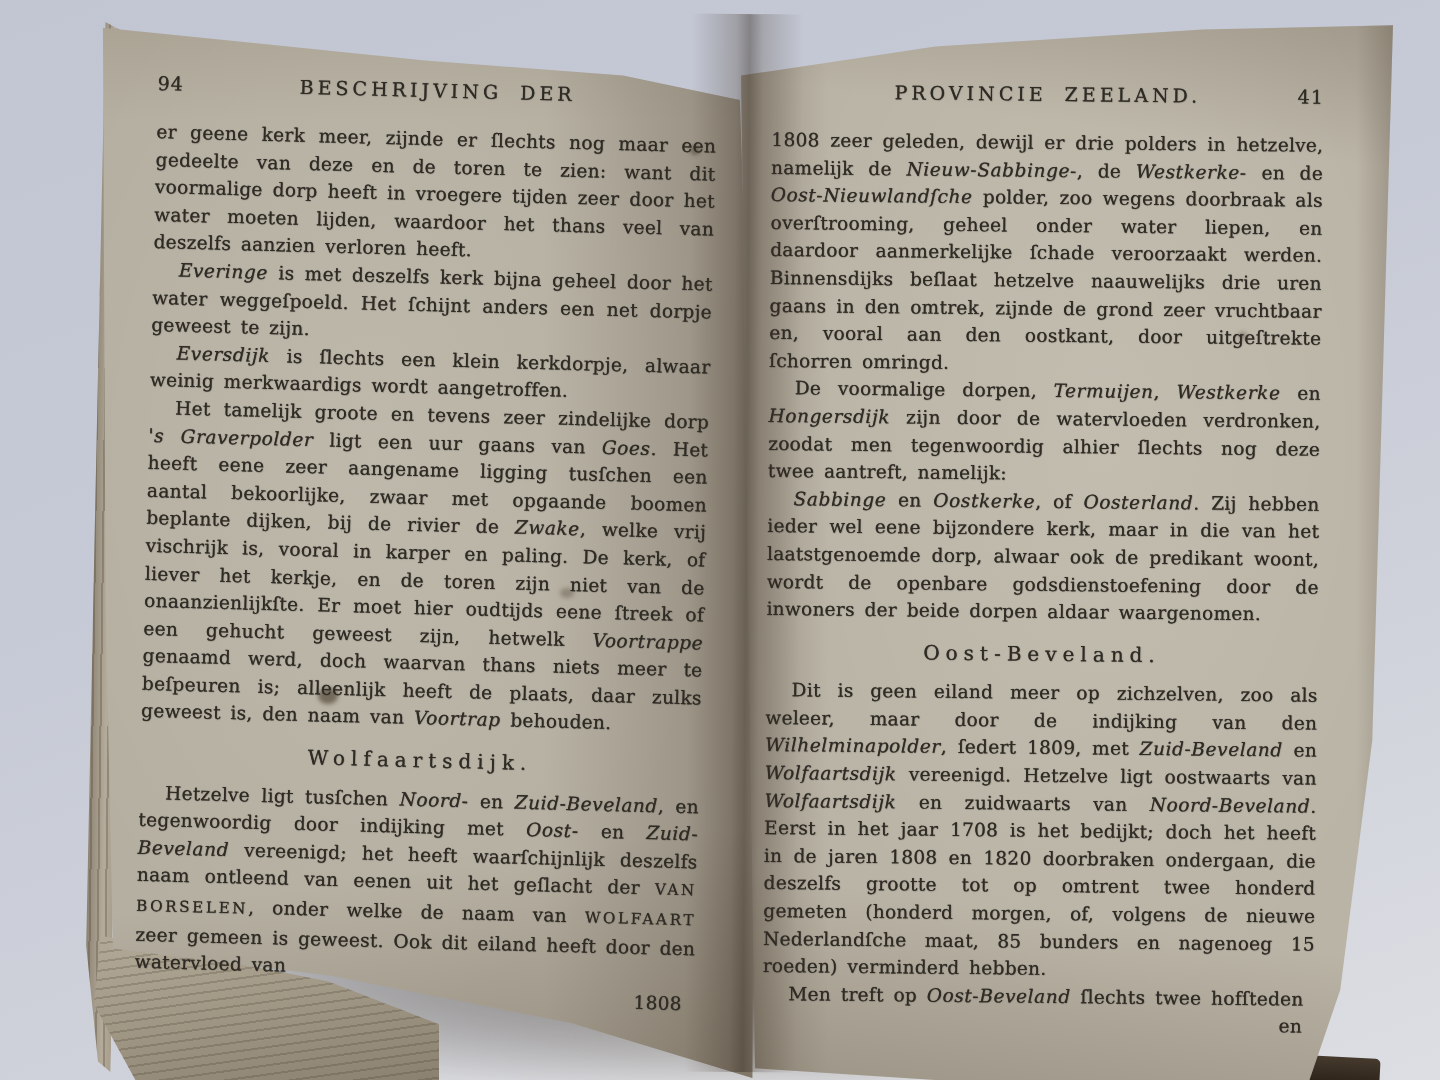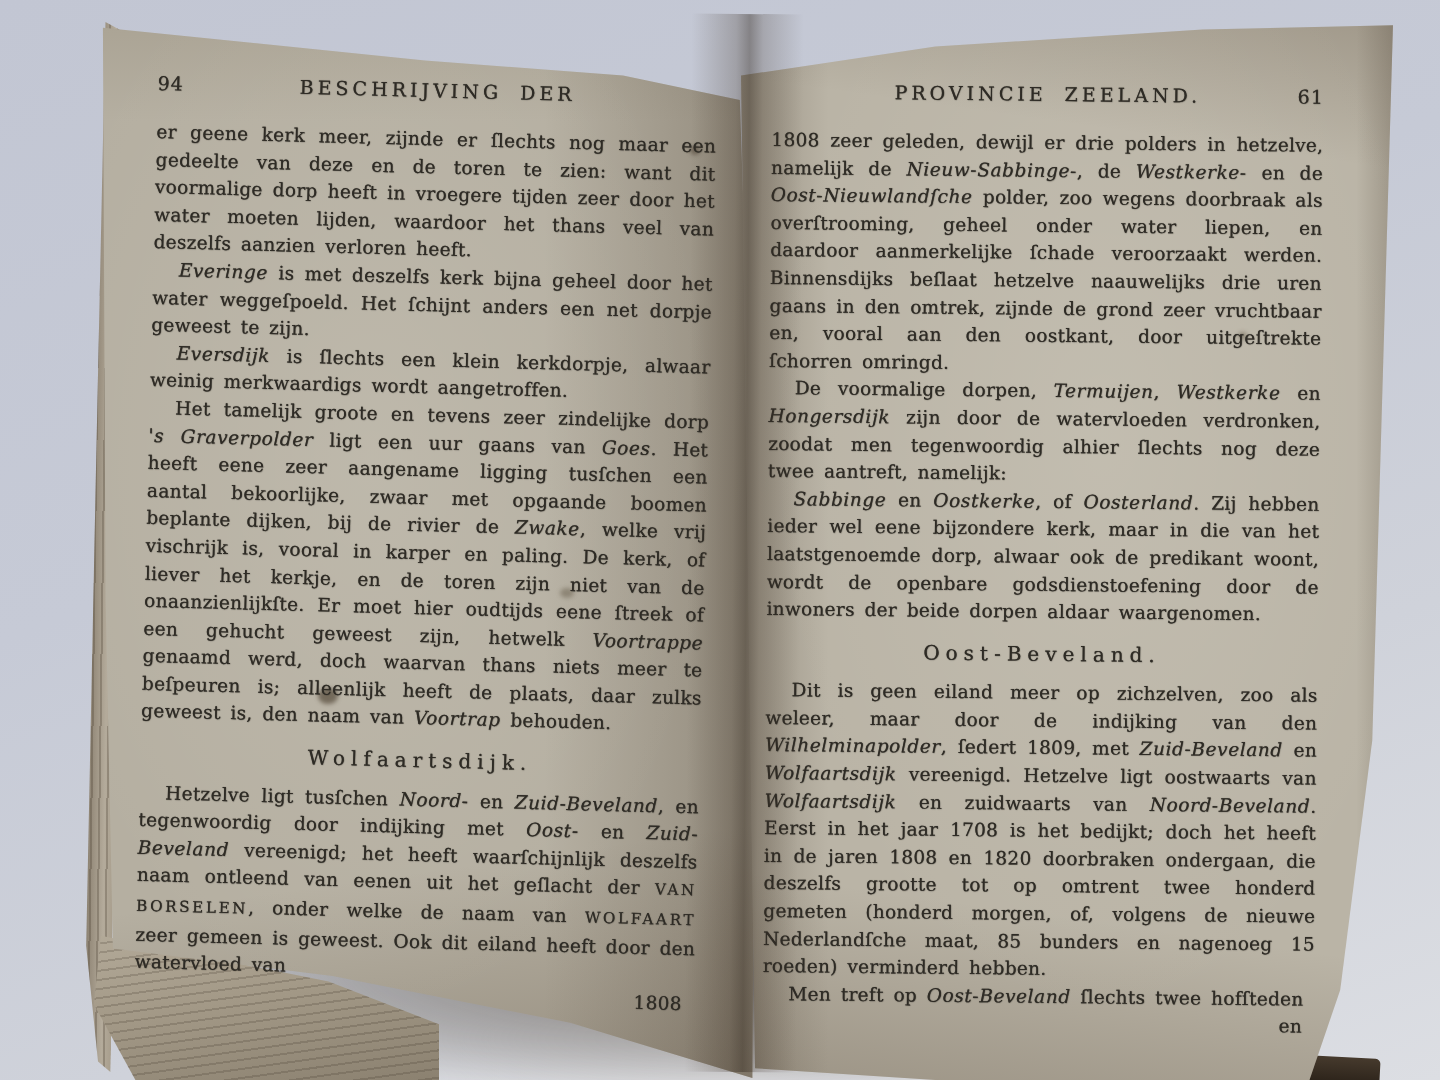--- a/index.html
+++ b/index.html
@@ -110,7 +110,7 @@
     <div class="pg-header">
       <span class="side-a"></span>
       <span class="pg-title">PROVINCIE ZEELAND.</span>
-      <span class="pg-num side-b">61</span>
+      <span class="pg-num side-b">41</span>
     </div>
     <div class="pg-body">
         <p class="para noindent"><span>1808 zeer geleden, dewijl er drie polders in hetzelve, namelijk de </span><span class="it">Nieuw-Sabbinge-</span><span>, de </span><span class="it">Westkerke-</span><span> en de </span><span class="it">Oost-Nieuwlandſche</span><span> polder, zoo wegens doorbraak als overſtrooming, geheel onder water liepen, en daardoor aanmerkelijke ſchade veroorzaakt werden. Binnensdijks beſlaat hetzelve naauwelijks drie uren gaans in den omtrek, zijnde de grond zeer vruchtbaar en, vooral aan den oostkant, door uitgeſtrekte ſchorren omringd.</span></p>

